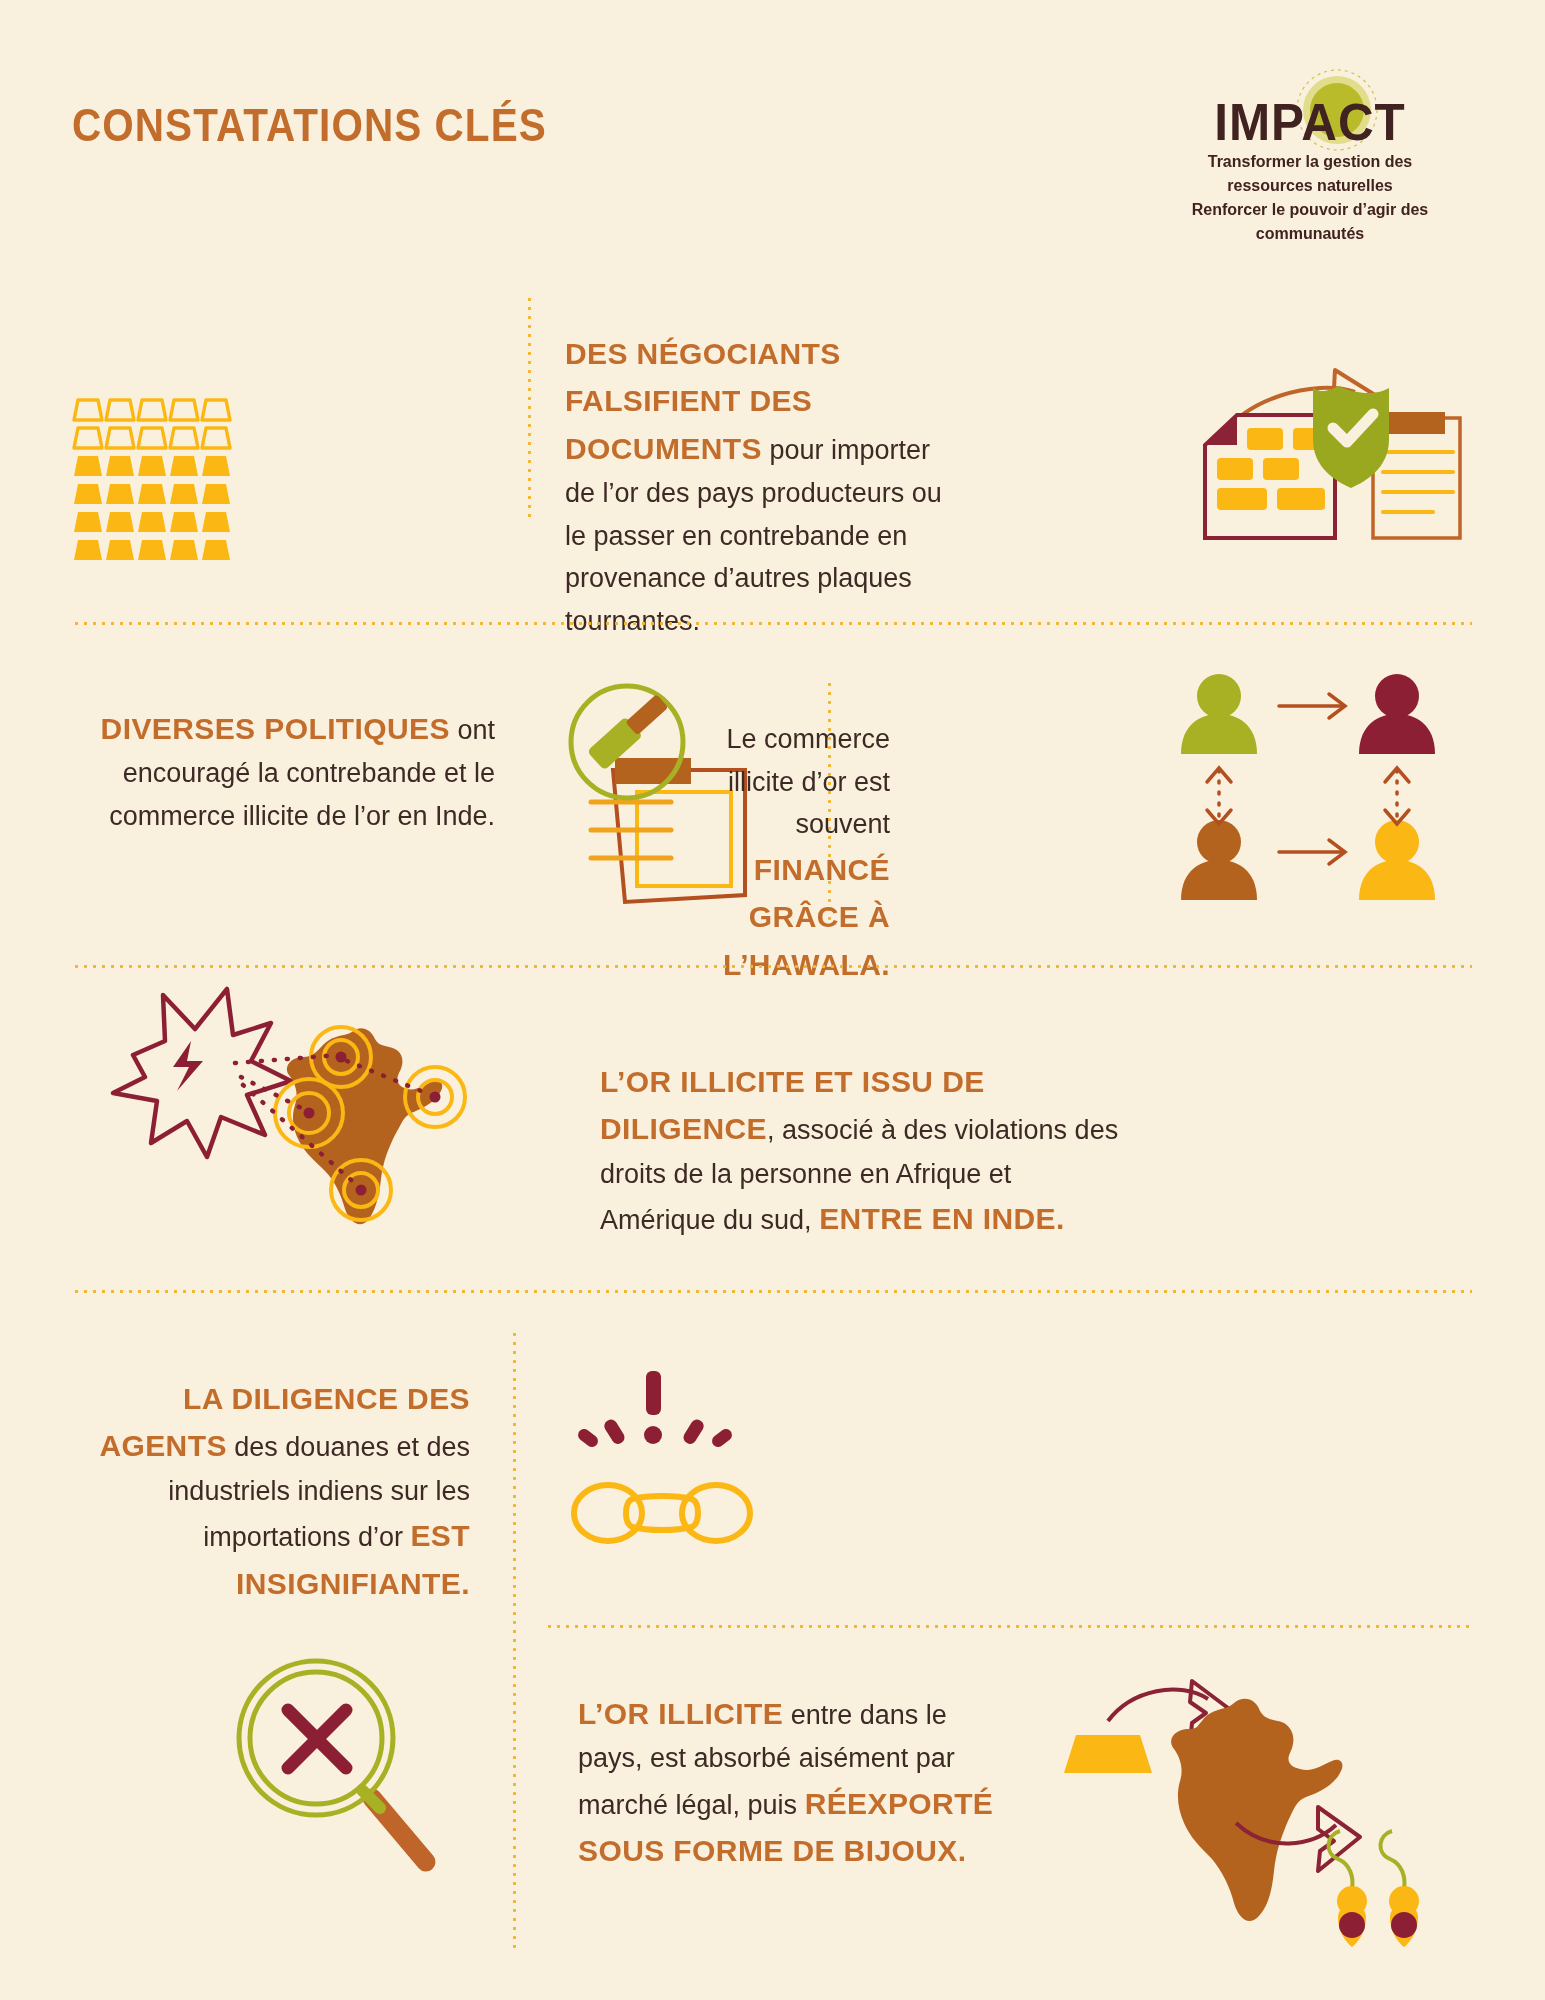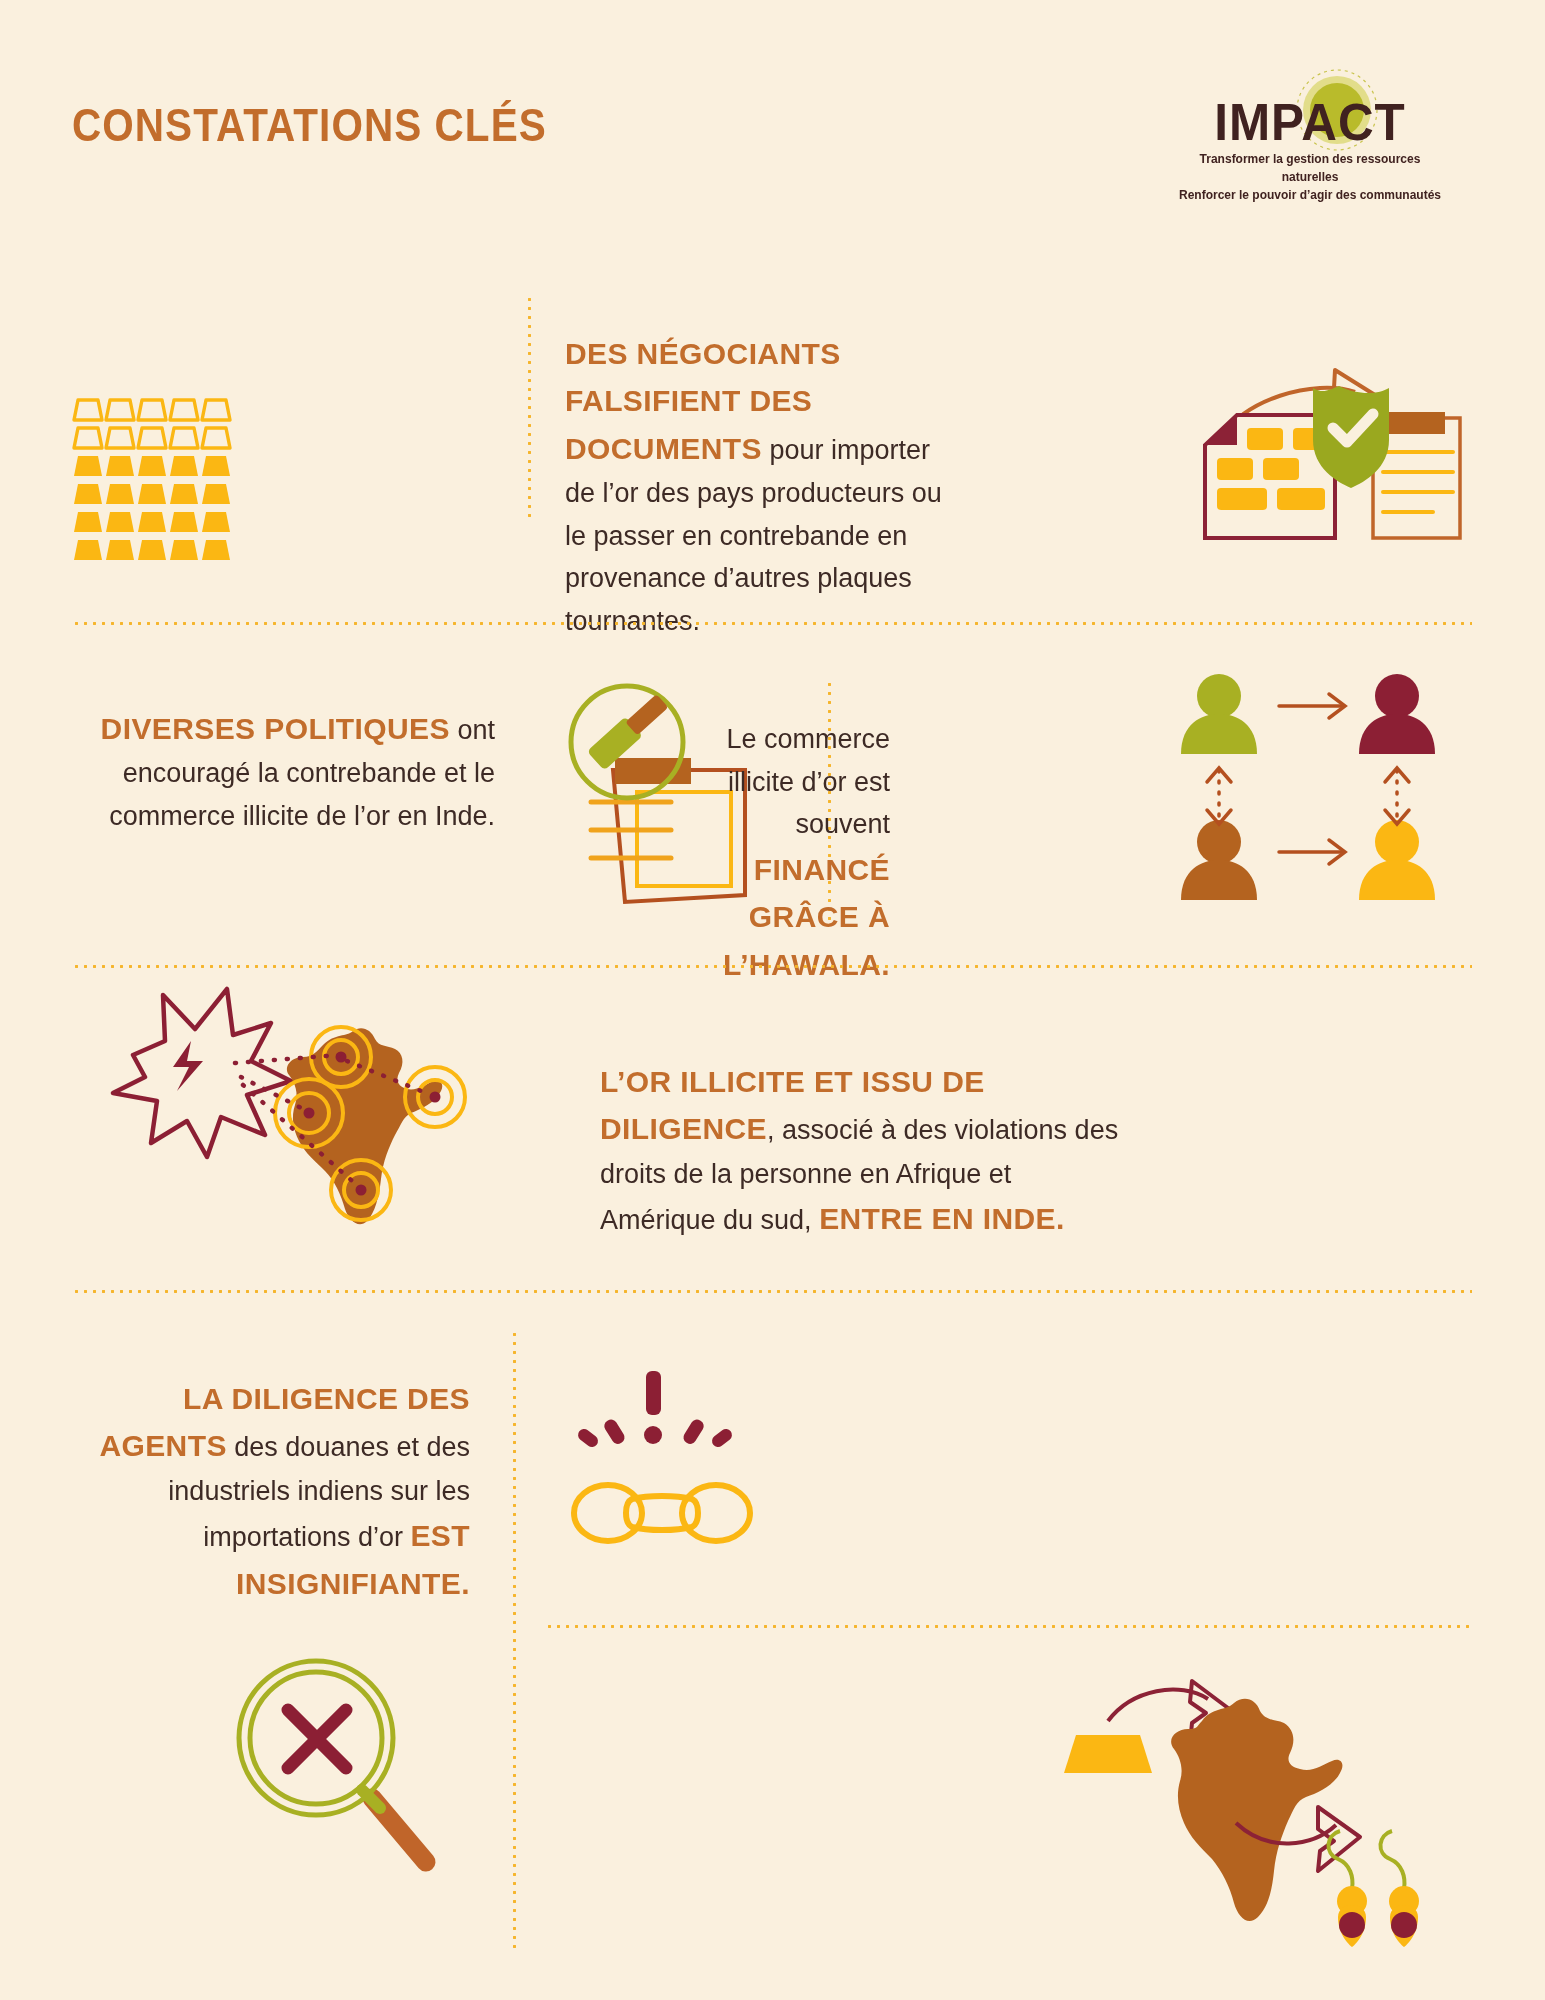--- a/index.html
+++ b/index.html
@@ -41,7 +41,7 @@
   }
   .logo-tag {
     position: absolute; left: -12px; top: 80px; width: 274px; text-align: center;
-    font-size: 12px; color: #402220; line-height: 1.5; font-weight: 600;
+    font-size: 16px; color: #402220; line-height: 1.5; font-weight: 600;
   }
 
   

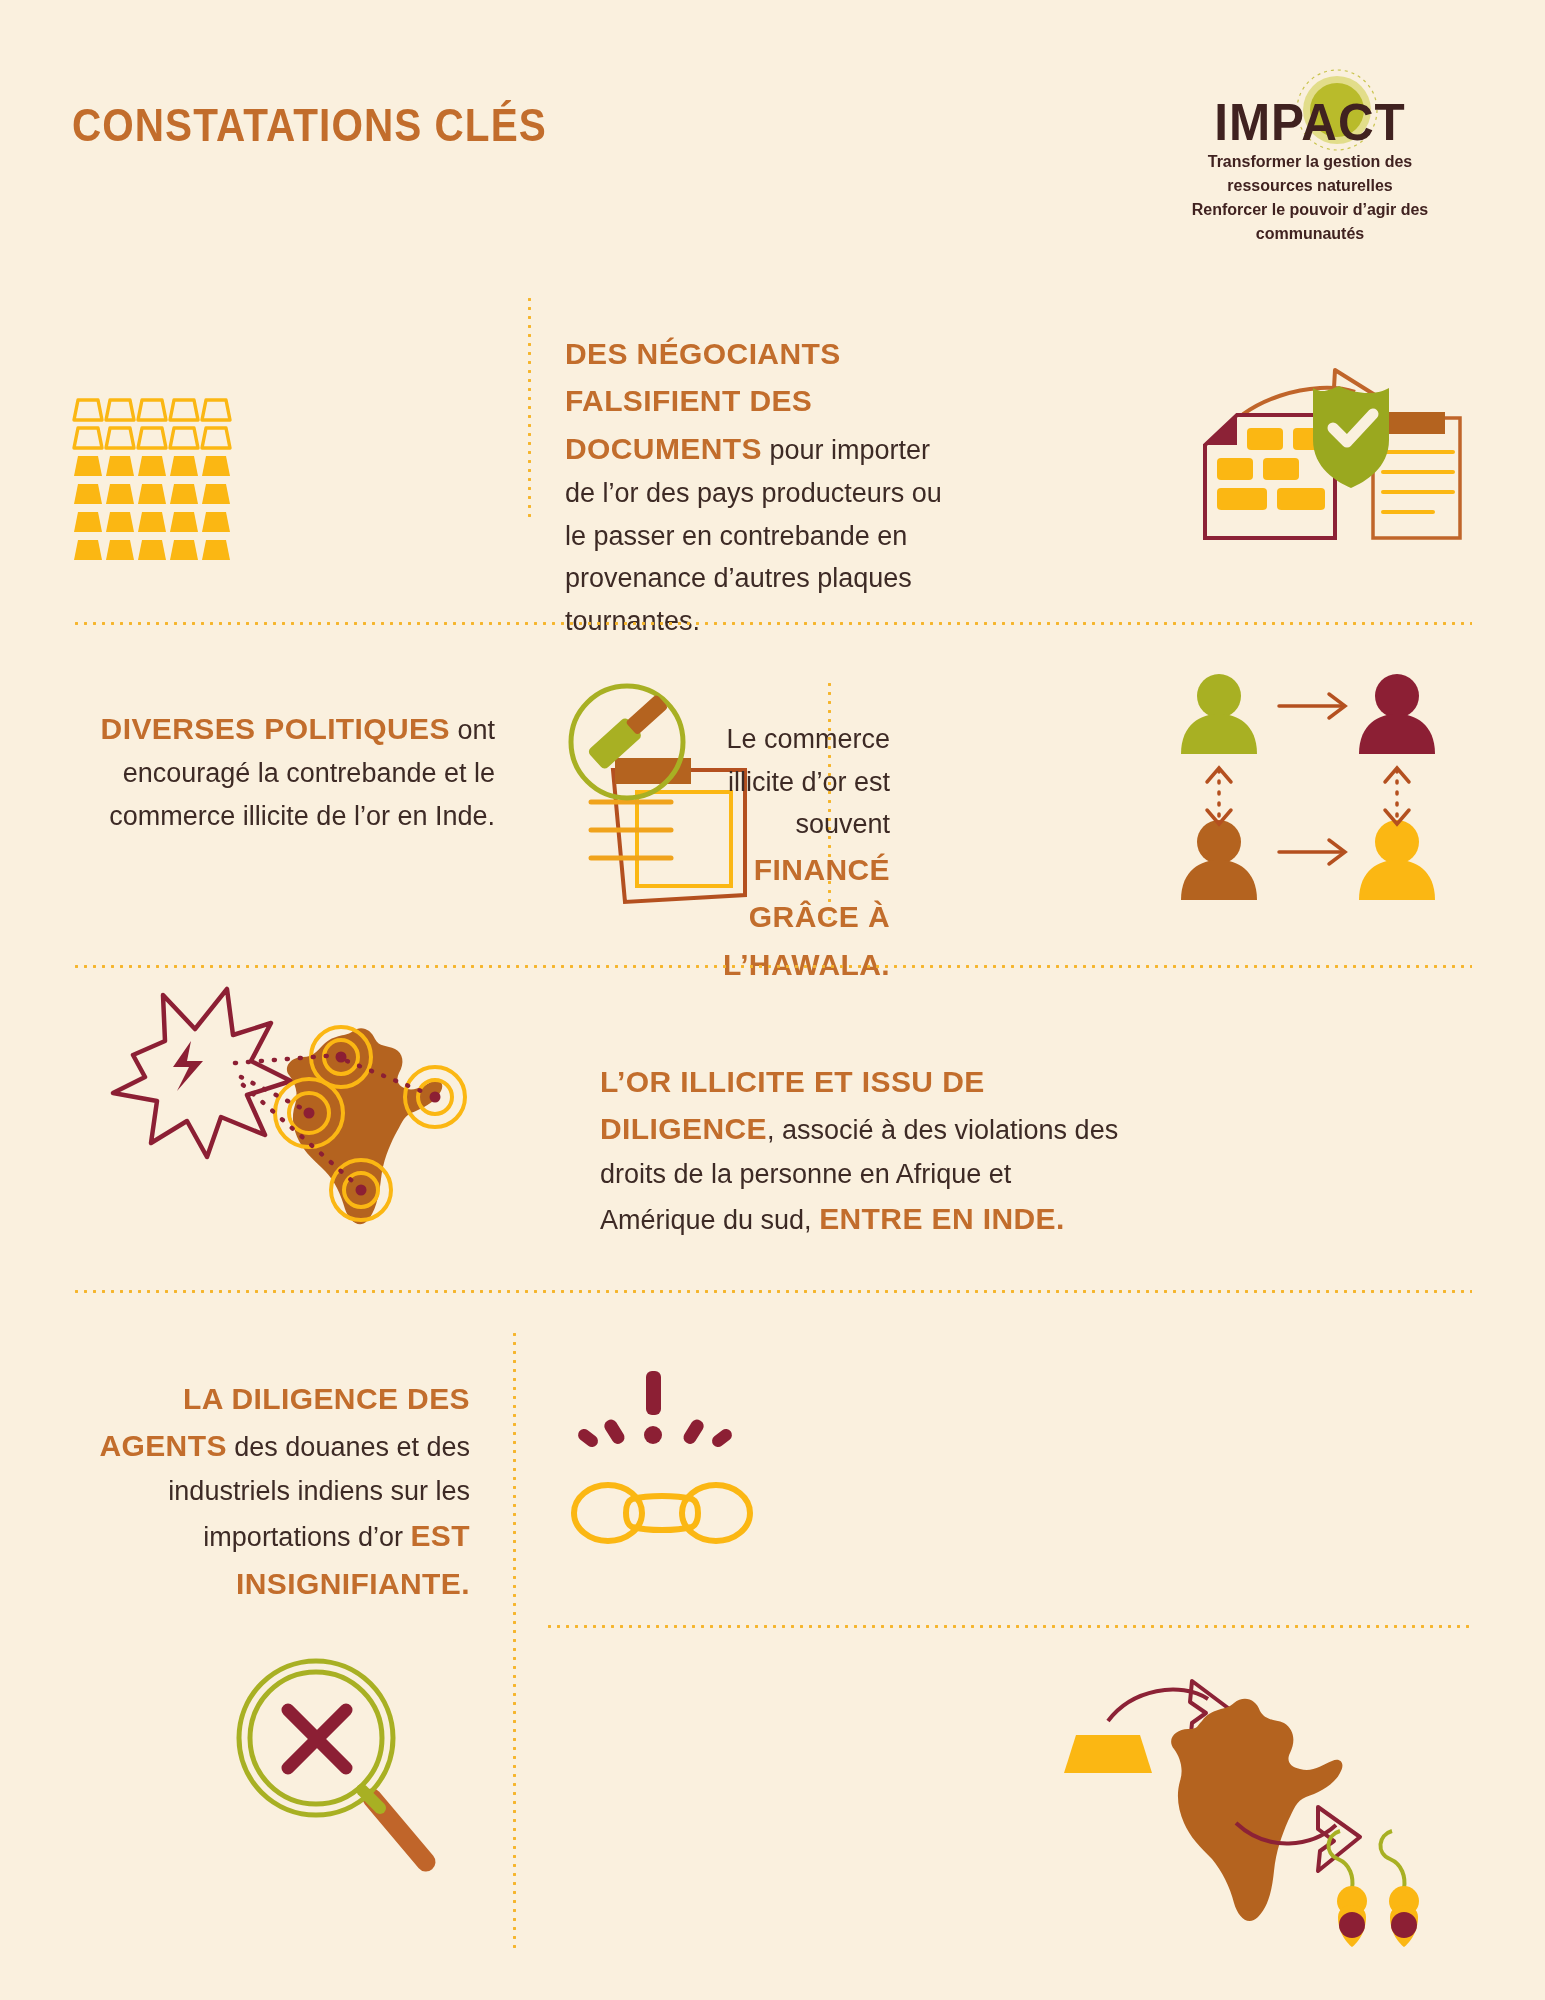--- a/index.html
+++ b/index.html
@@ -311,6 +311,9 @@
 
   <div class="hdiv" style="left:545px; top:1625px; width:930px;"></div>
 
+  <div class="blk body-t left-al" style="left:578px; top:1690px; width:420px;">
+    <span class="cap">L’OR ILLICITE</span><span> entre dans le pays, est absorbé aisément par marché légal, puis </span><span class="cap">RÉEXPORTÉ SOUS FORME DE BIJOUX.</span>
+  </div>
 
   <div class="blk" style="left:1040px; top:1655px;">
     <svg width="400" height="290" viewBox="0 0 400 290">

